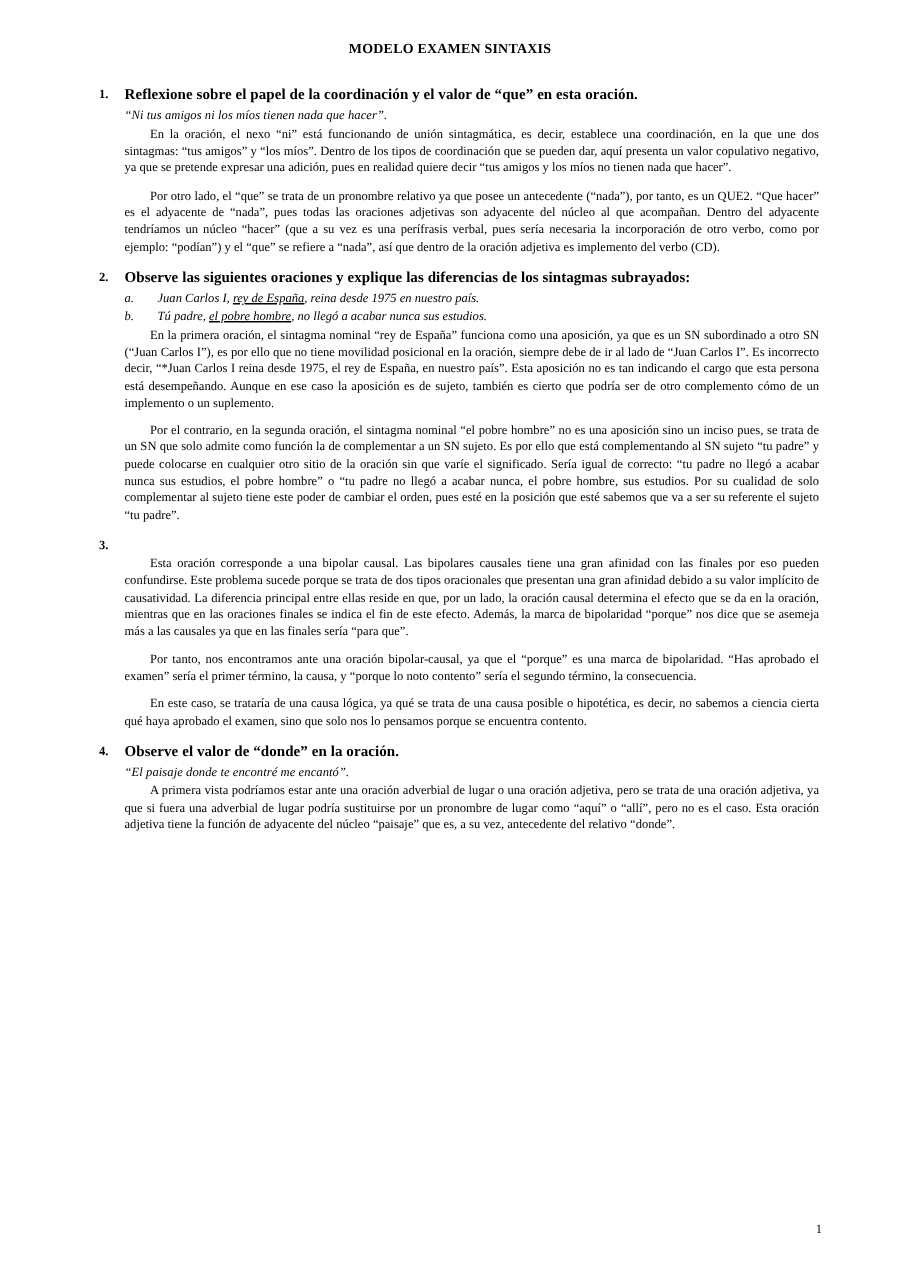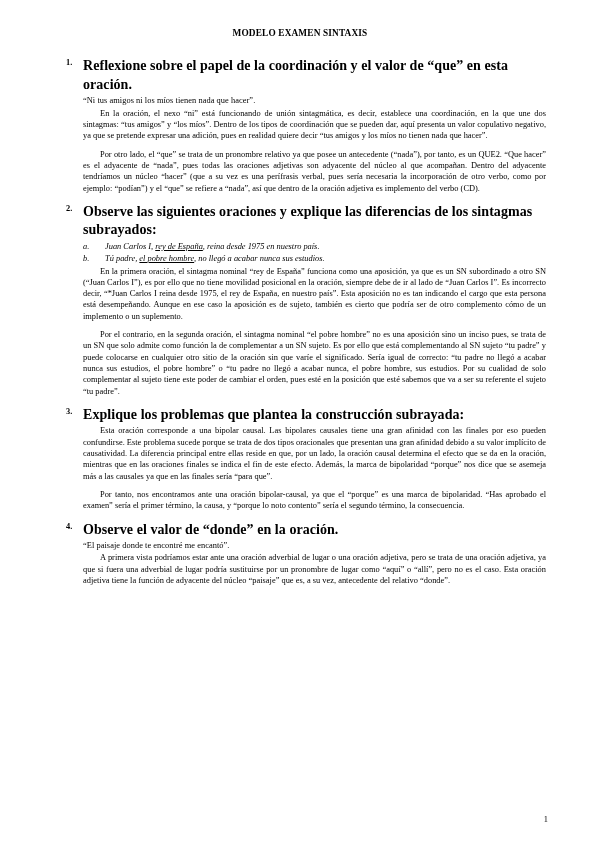--- a/index.html
+++ b/index.html
@@ -55,7 +55,7 @@
   }
   .q-title {
     font-weight: bold;
-    font-size: 14px;
+    font-size: 10px;
     line-height: 1.33;
     letter-spacing: 0.05px;
   }

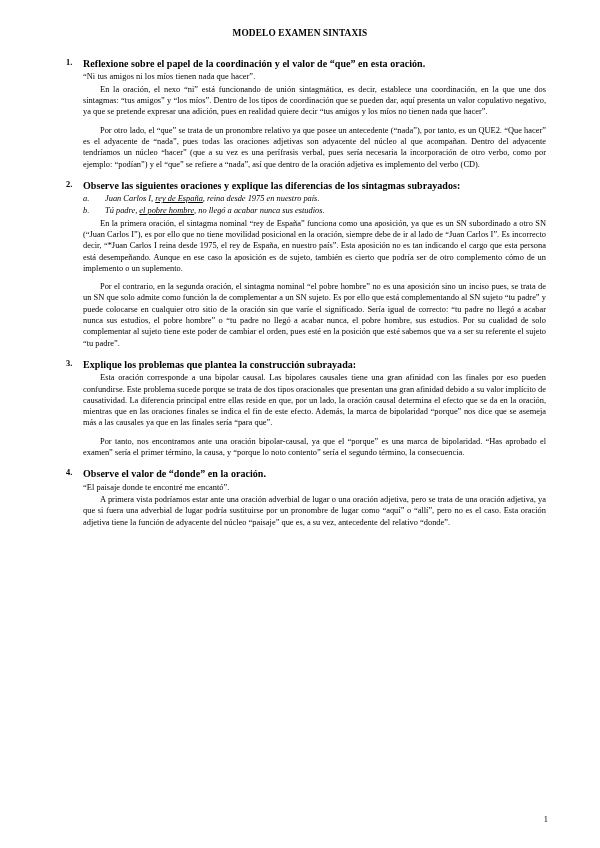--- a/index.html
+++ b/index.html
@@ -60,6 +60,7 @@
     letter-spacing: 0.05px;
   }
   .q-quote {
+    font-style: italic;
     font-size: 8.4px;
     line-height: 1.35;
     margin: 0 0 0 29px;

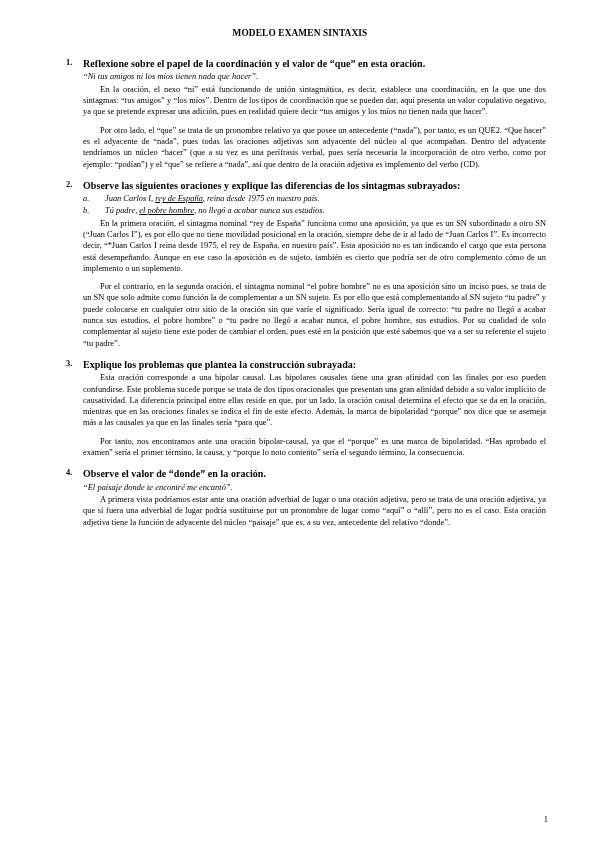--- a/index.html
+++ b/index.html
@@ -159,7 +159,6 @@
     <li class="question">
       <div class="q-head">
         <span class="q-num">3.</span>
-        <span class="q-title">Explique los problemas que plantea la construcción subrayada:</span>
       </div>
       <div class="q-body">
         <p class="body-par">Esta oración corresponde a una bipolar causal. Las bipolares causales tiene una gran afinidad con las finales por eso pueden confundirse. Este problema sucede porque se trata de dos tipos oracionales que presentan una gran afinidad debido a su valor implícito de causatividad. La diferencia principal entre ellas reside en que, por un lado, la oración causal determina el efecto que se da en la oración, mientras que en las oraciones finales se indica el fin de este efecto. Además, la marca de bipolaridad “porque” nos dice que se asemeja más a las causales ya que en las finales sería “para que”.</p>

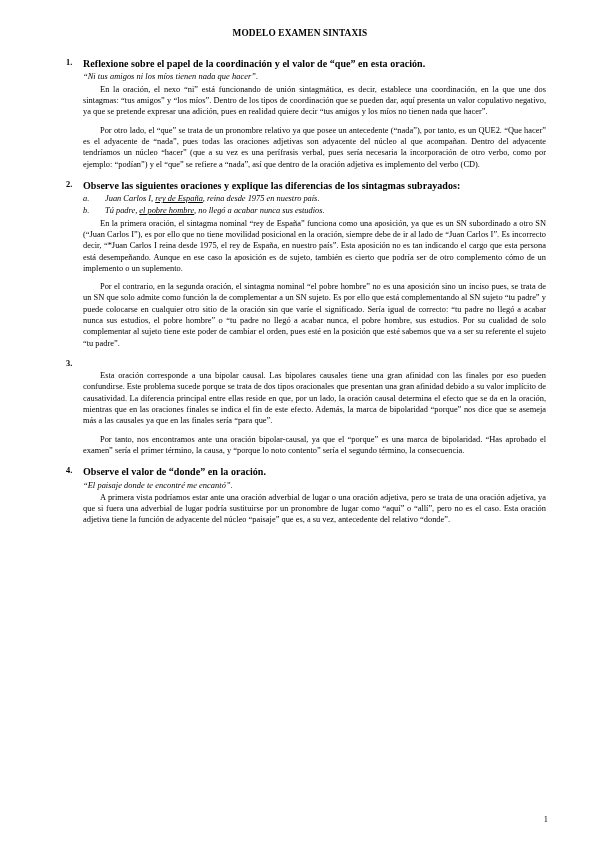--- a/index.html
+++ b/index.html
@@ -163,6 +163,7 @@
       <div class="q-body">
         <p class="body-par">Esta oración corresponde a una bipolar causal. Las bipolares causales tiene una gran afinidad con las finales por eso pueden confundirse. Este problema sucede porque se trata de dos tipos oracionales que presentan una gran afinidad debido a su valor implícito de causatividad. La diferencia principal entre ellas reside en que, por un lado, la oración causal determina el efecto que se da en la oración, mientras que en las oraciones finales se indica el fin de este efecto. Además, la marca de bipolaridad “porque” nos dice que se asemeja más a las causales ya que en las finales sería “para que”.</p>
         <p class="body-par">Por tanto, nos encontramos ante una oración bipolar-causal, ya que el “porque” es una marca de bipolaridad. “Has aprobado el examen” sería el primer término, la causa, y “porque lo noto contento” sería el segundo término, la consecuencia.</p>
+        <p class="body-par">En este caso, se trataría de una causa lógica, ya qué se trata de una causa posible o hipotética, es decir, no sabemos a ciencia cierta qué haya aprobado el examen, sino que solo nos lo pensamos porque se encuentra contento.</p>
       </div>
     </li>
 

